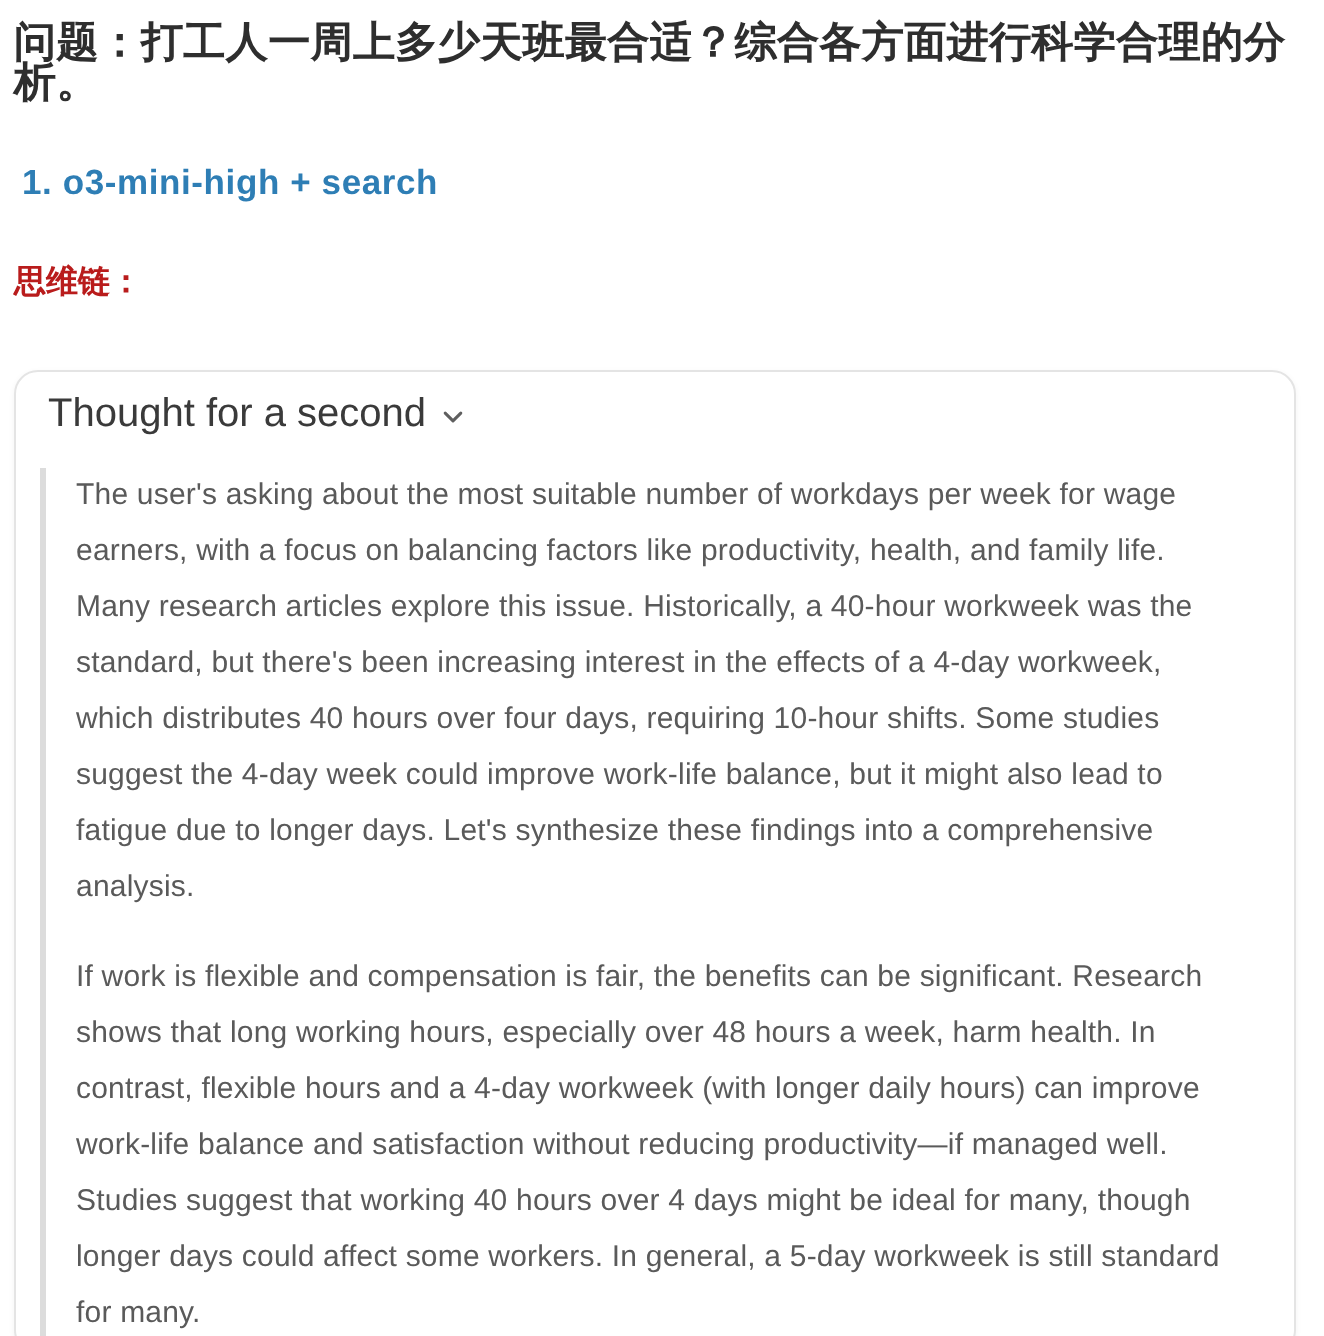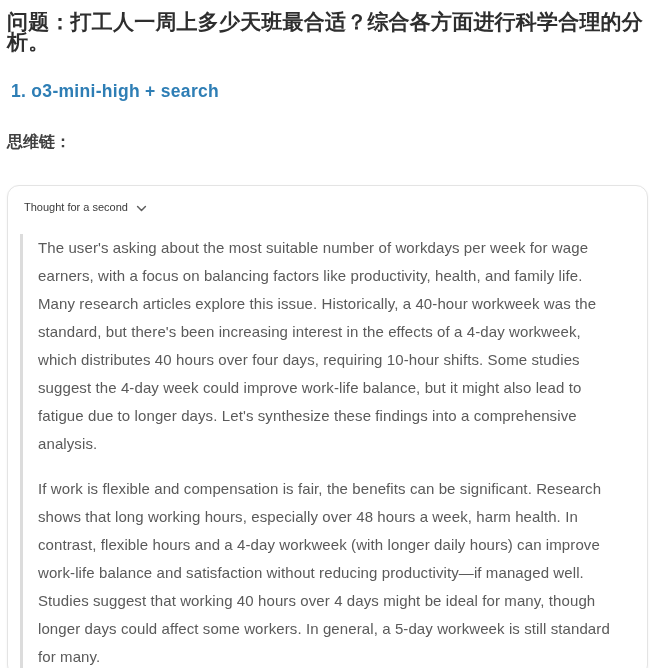--- a/index.html
+++ b/index.html
@@ -34,7 +34,7 @@
     margin-top: 30px;
     font-size: 16px;
     font-weight: 700;
-    color: #404040;
+    color: #b91c1c;
     line-height: 20px;
   }
   .thought-card {

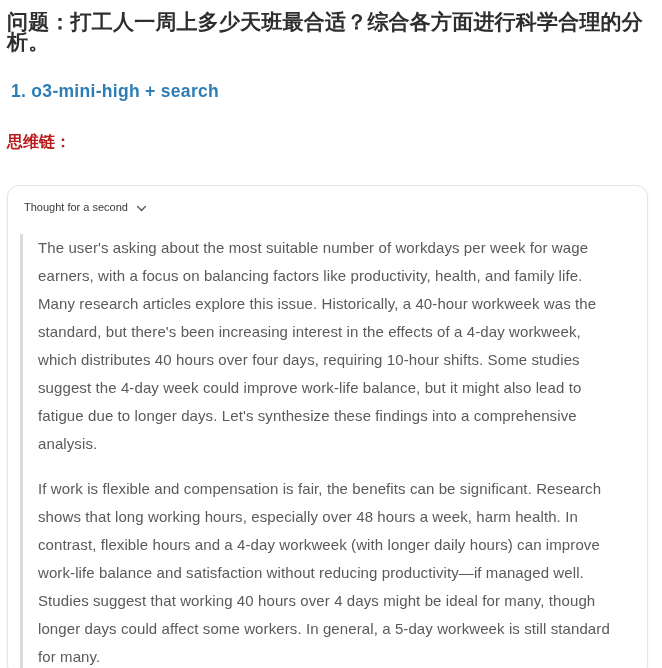--- a/index.html
+++ b/index.html
@@ -58,7 +58,7 @@
     height: 20px;
   }
   .thought-toggle-label {
-    font-size: 11px;
+    font-size: 20px;
     font-weight: 400;
     color: #3a3a3a;
     line-height: 20px;

